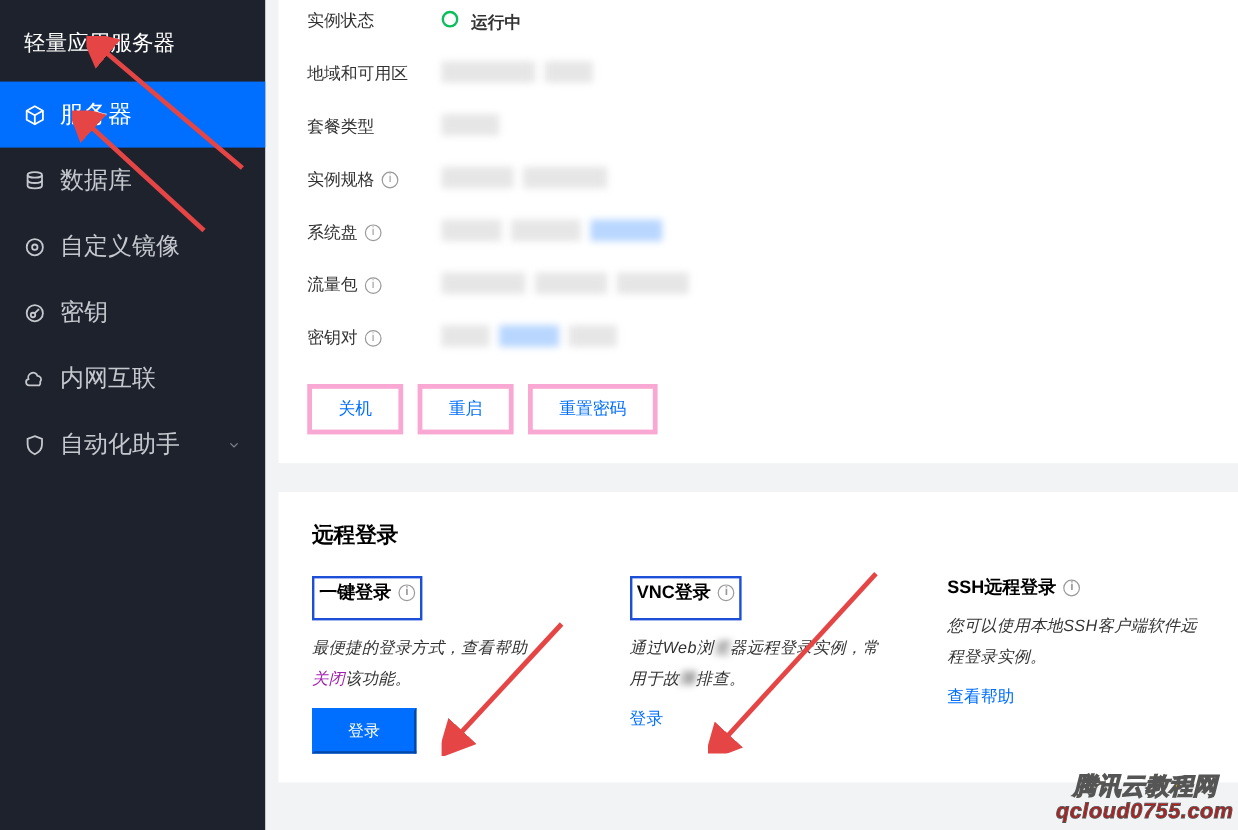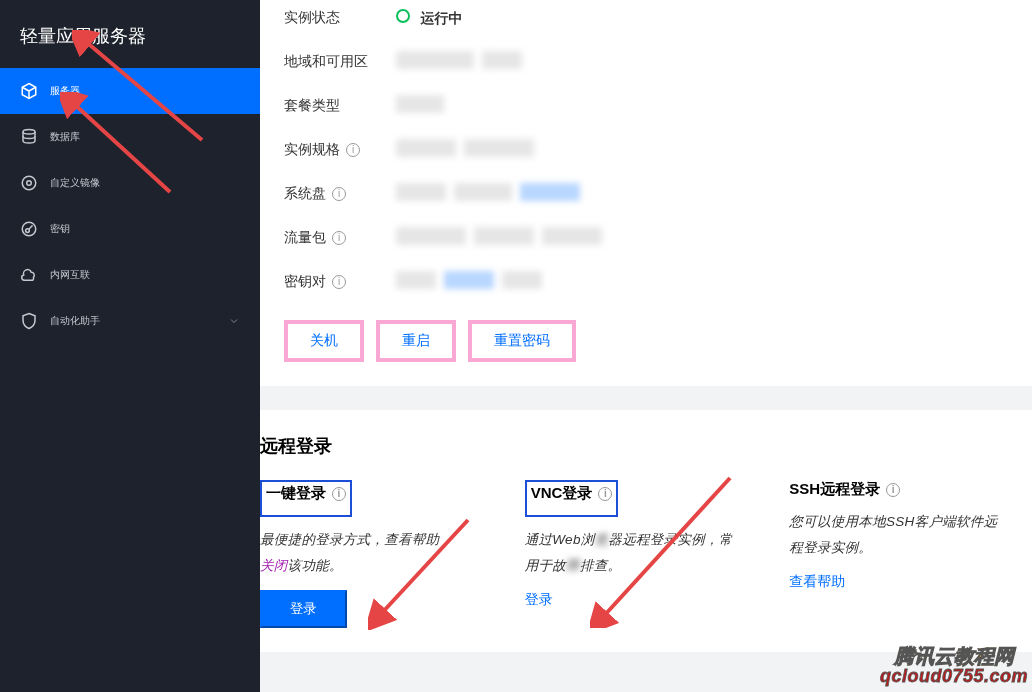--- a/index.html
+++ b/index.html
@@ -4,7 +4,7 @@
   <style>
     * { margin: 0; padding: 0; box-sizing: border-box; }
     body { font-family: -apple-system, "Microsoft YaHei", "PingFang SC", sans-serif; background: #f2f3f5; width: 1032px; height: 692px; overflow: hidden; position: relative; }
-    .sidebar { width: 260px; height: 100%; background: #1e222d; float: left; color: #fff; }
+    .sidebar { width: 221px; height: 100%; background: #1e222d; float: left; color: #fff; }
     .sidebar-title { padding: 24px 20px 20px; font-size: 18px; font-weight: 500; }
     .sidebar-item { display: flex; align-items: center; padding: 14px 20px; color: #c5c8ce; cursor: pointer; font-size: 10px; }
     .sidebar-item.active { background: #006eff; color: #fff; }

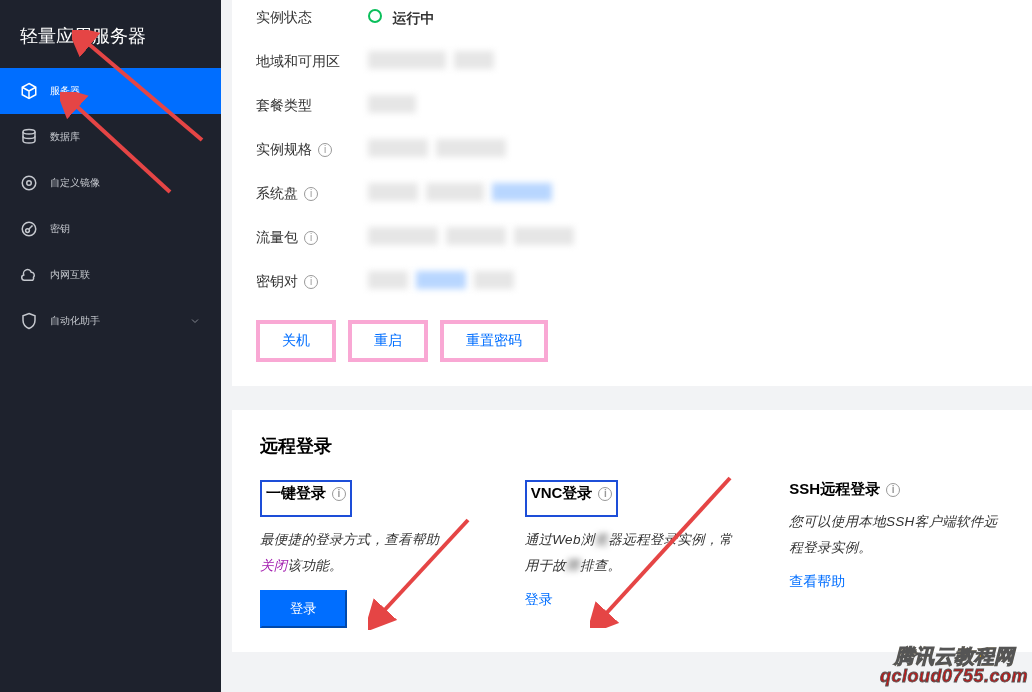--- a/index.html
+++ b/index.html
@@ -6,7 +6,7 @@
     body { font-family: -apple-system, "Microsoft YaHei", "PingFang SC", sans-serif; background: #f2f3f5; width: 1032px; height: 692px; overflow: hidden; position: relative; }
     .sidebar { width: 221px; height: 100%; background: #1e222d; float: left; color: #fff; }
     .sidebar-title { padding: 24px 20px 20px; font-size: 18px; font-weight: 500; }
-    .sidebar-item { display: flex; align-items: center; padding: 14px 20px; color: #c5c8ce; cursor: pointer; font-size: 10px; }
+    .sidebar-item { display: flex; align-items: center; padding: 14px 20px; color: #c5c8ce; cursor: pointer; font-size: 20px; }
     .sidebar-item.active { background: #006eff; color: #fff; }
     .sidebar-item .icon { width: 18px; height: 18px; margin-right: 12px; display: inline-flex; align-items: center; justify-content: center; }
     .sidebar-item .chevron { margin-left: auto; opacity: 0.6; }

